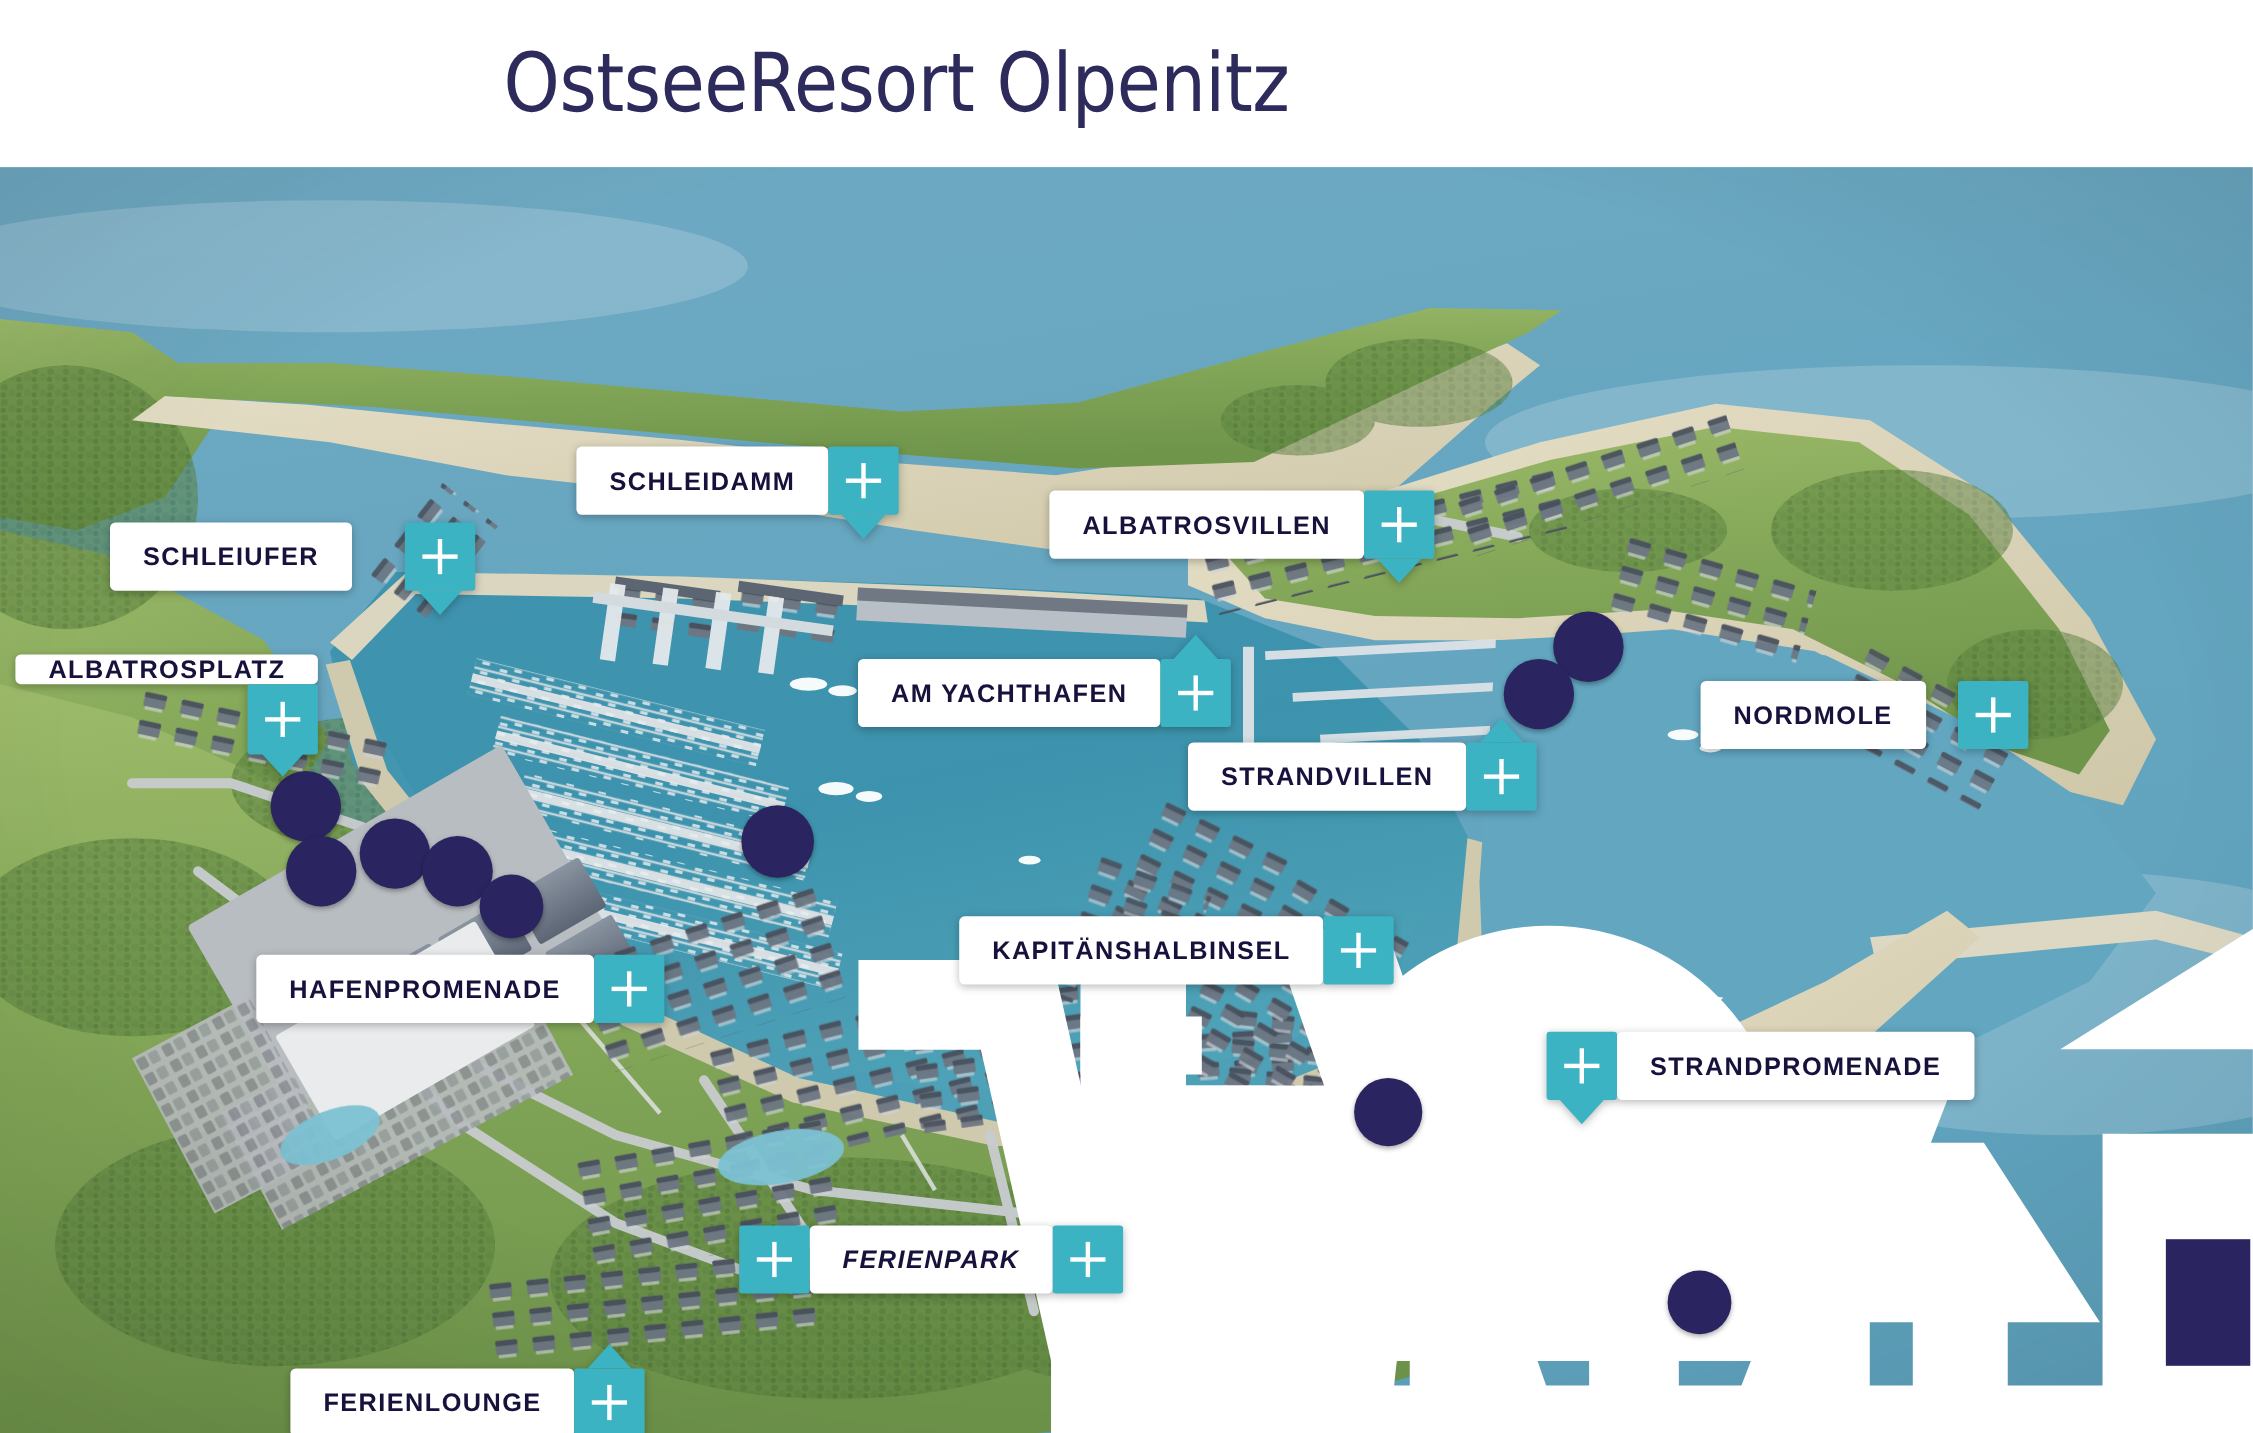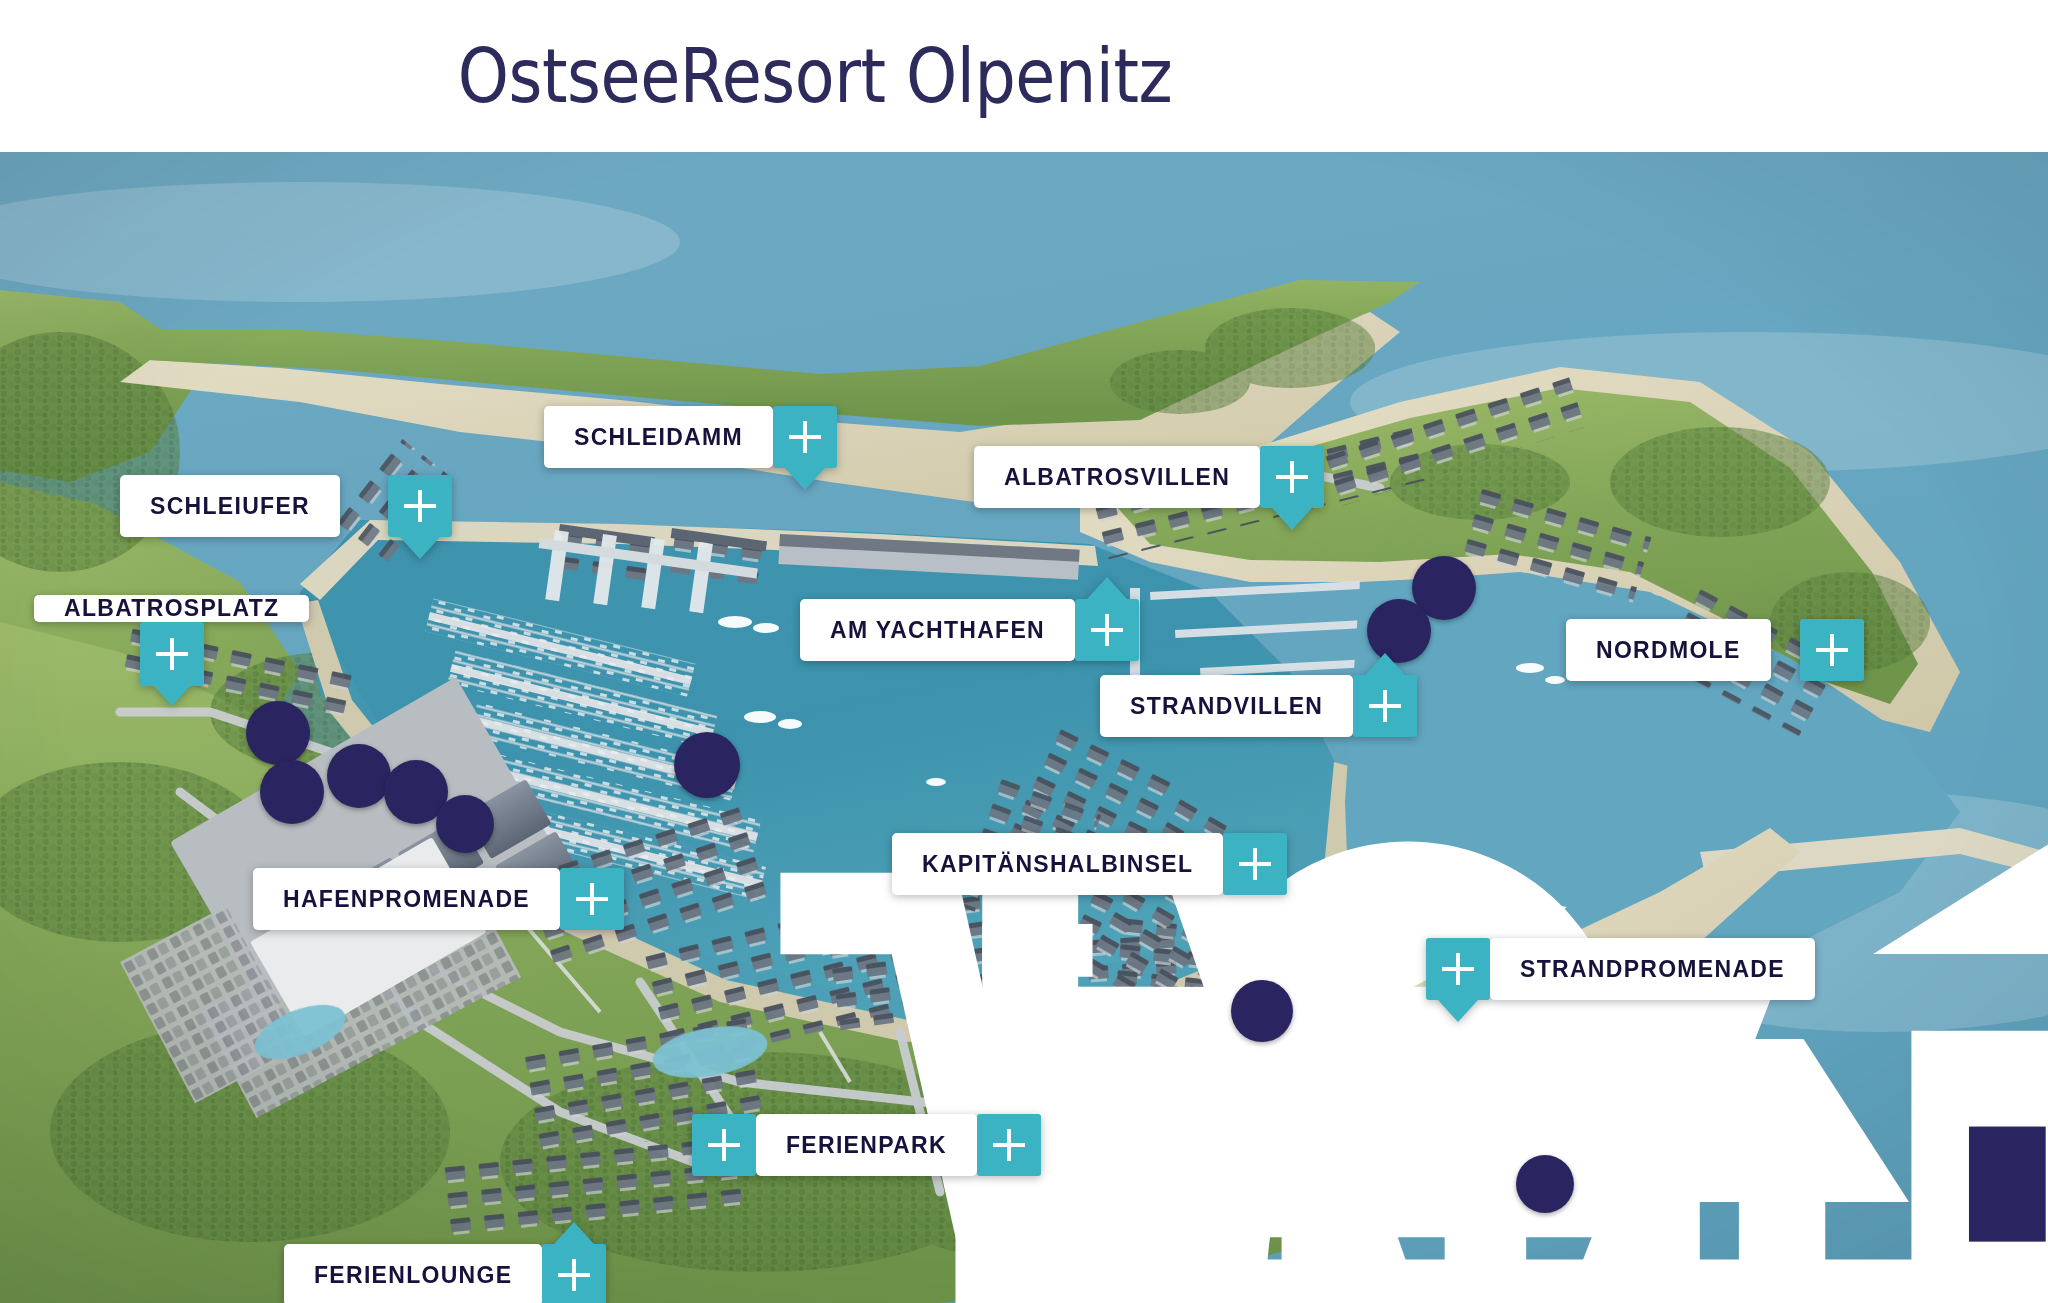--- a/index.html
+++ b/index.html
@@ -20,8 +20,8 @@
   #map svg{position:absolute;left:0;top:0;width:2048px;height:1151px;display:block;}
 
   
-  .pin{position:absolute;display:flex;align-items:center;height:62px;
-    filter:drop-shadow(0 2px 4px rgba(0,0,0,.28));margin-left:20px;}
+  .pin{position:absolute;display:flex;align-items:flex-end;height:62px;
+    filter:drop-shadow(0 2px 4px rgba(0,0,0,.28));}
   .pin .box{background:#ffffff;display:flex;align-items:center;justify-content:center;
     padding:0 30px;border-radius:5px;height:62px;box-sizing:border-box;}
   .pin .box span{font-size:23px;font-weight:700;color:#16123c;letter-spacing:1.3px;

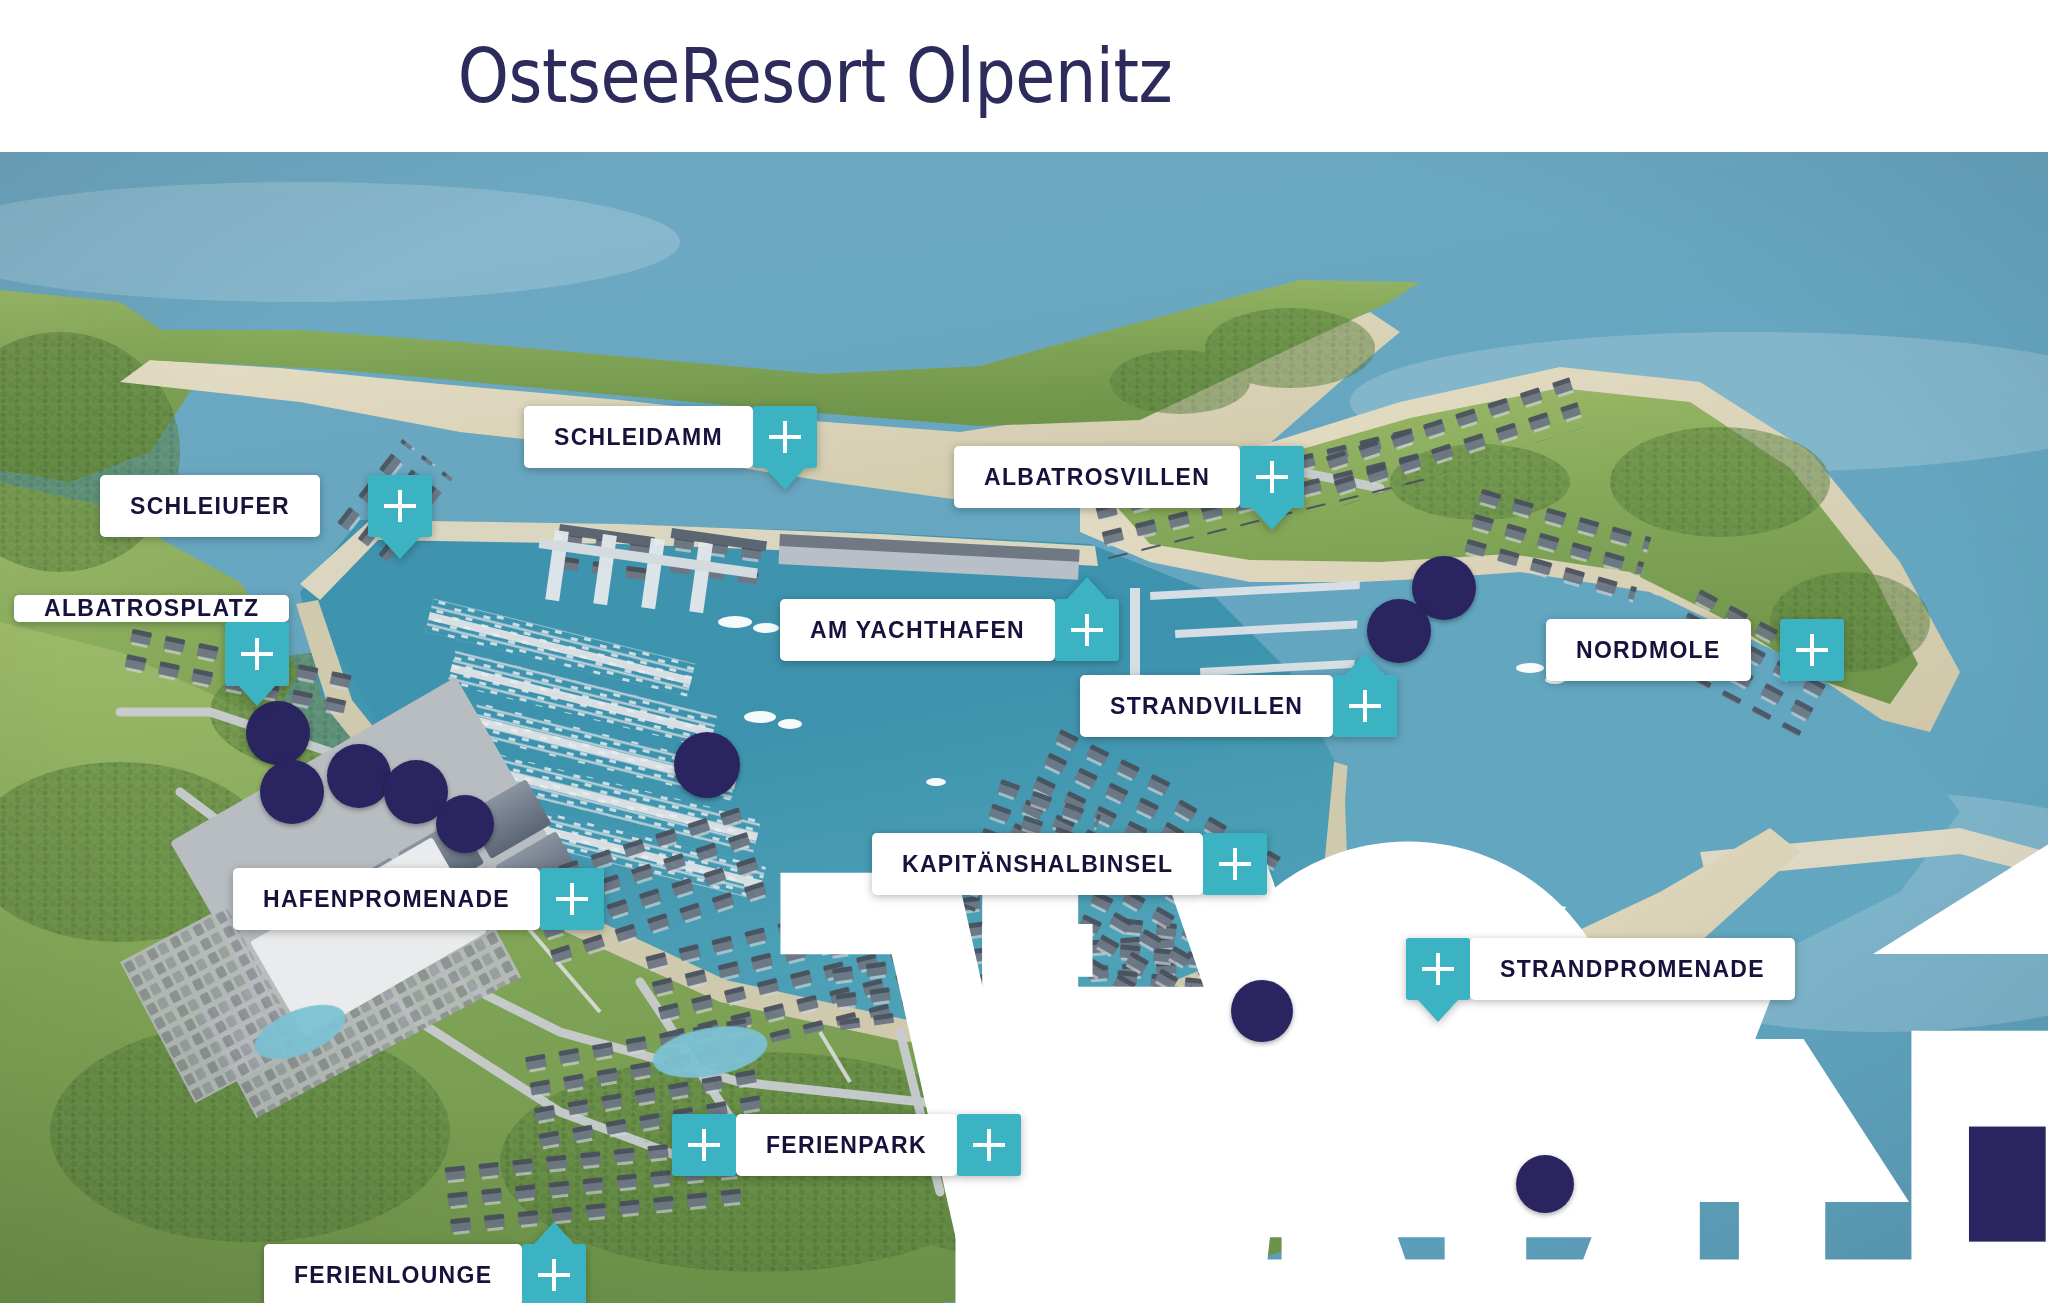--- a/index.html
+++ b/index.html
@@ -547,7 +547,7 @@
         </div>
     </div>
 
-    <div class="pin" style="left:672px;top:962px;">
+    <div class="pin" style="left:672px;top:962px;font-style:italic;">
       <div class="plus"></div>
       <div class="box">
         <span>FERIENPARK</span>

